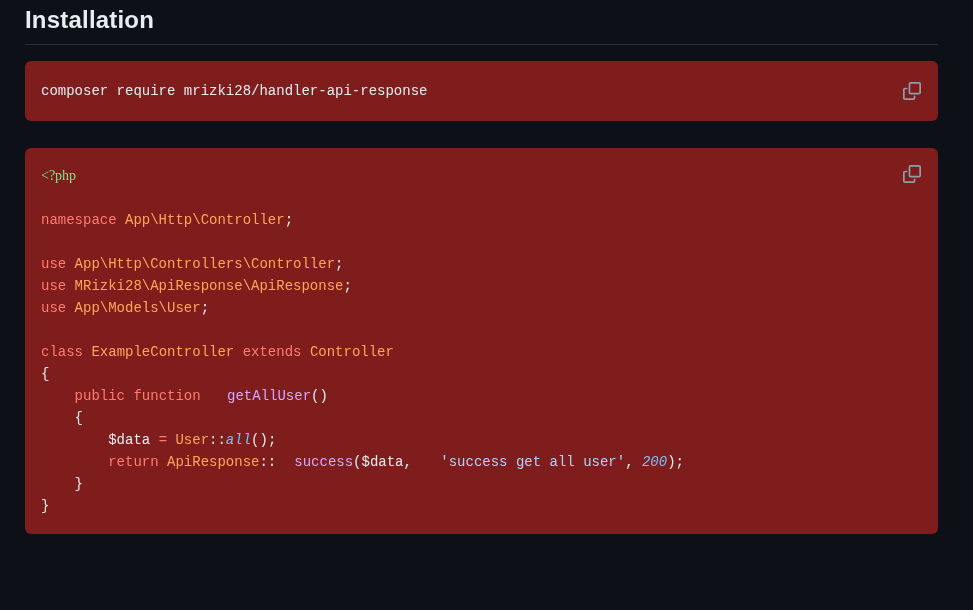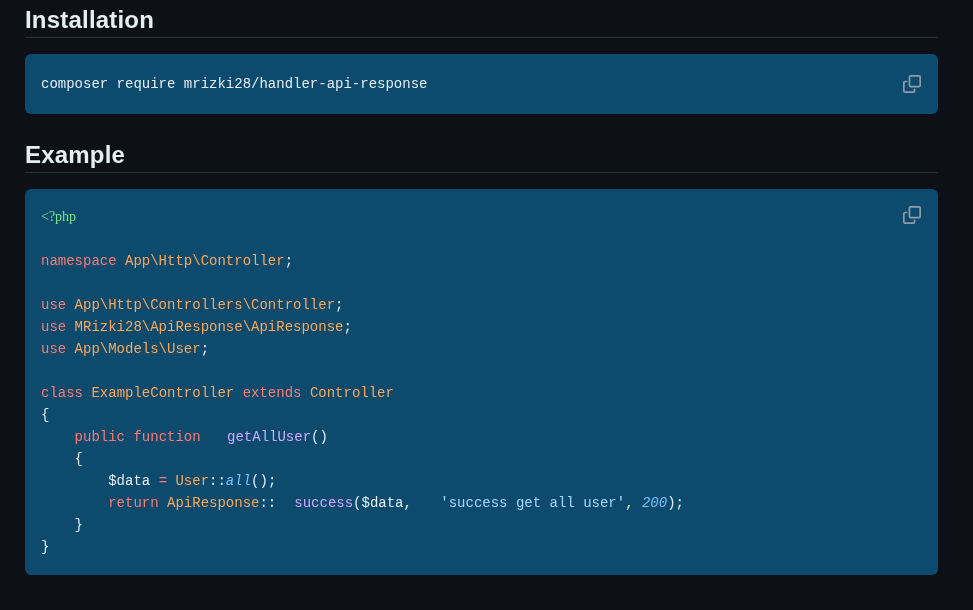--- a/index.html
+++ b/index.html
@@ -18,7 +18,7 @@
     font-weight: 700;
     letter-spacing: 0.2px;
     color: #e6edf3;
-    padding-bottom: 3px;
+    padding-bottom: 10px;
     border-bottom: 1px solid #2b3138;
   }
   .section-example { margin-top: 27px; }

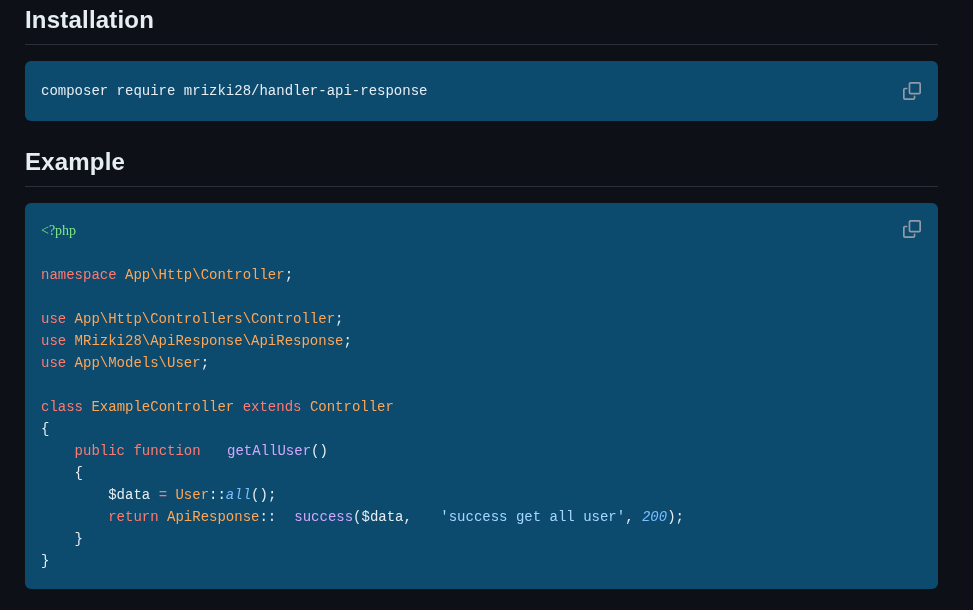--- a/index.html
+++ b/index.html
@@ -24,7 +24,7 @@
   .section-example { margin-top: 27px; }
   .code-block {
     position: relative;
-    background: #0c4a6e;
+    background: #7f1d1d;
     border-radius: 6px;
     margin-top: 16px;
   }

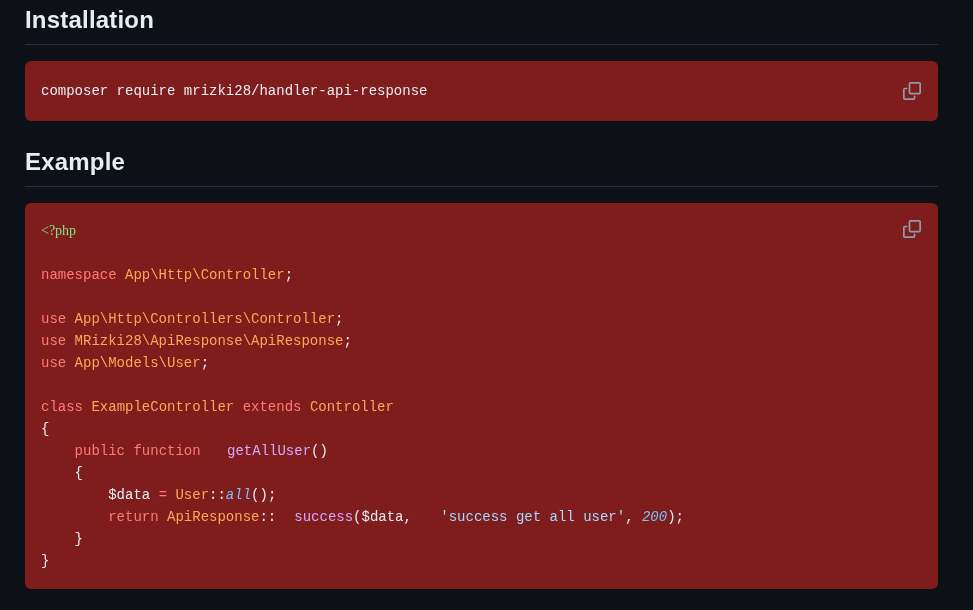--- a/index.html
+++ b/index.html
@@ -83,7 +83,6 @@
   </section>
 
   <section class="section section-example">
-    <h2>Example</h2>
     <div class="code-block">
       <pre><div class="code-line"><span class="tok-g">&lt;?php</span></div><div class="code-line"></div><div class="code-line"><span class="tok-k">namespace </span><span class="tok-e">App\Http\Controller</span><span class="tok-p">;</span></div><div class="code-line"></div><div class="code-line"><span class="tok-k">use </span><span class="tok-e">App\Http\Controllers\Controller</span><span class="tok-p">;</span></div><div class="code-line"><span class="tok-k">use </span><span class="tok-e">MRizki28\ApiResponse\ApiResponse</span><span class="tok-p">;</span></div><div class="code-line"><span class="tok-k">use </span><span class="tok-e">App\Models\User</span><span class="tok-p">;</span></div><div class="code-line"></div><div class="code-line"><span class="tok-k">class </span><span class="tok-e">ExampleController</span><span class="tok-p"> </span><span class="tok-k">extends</span><span class="tok-p"> </span><span class="tok-e">Controller</span></div><div class="code-line"><span class="tok-p">{</span></div><div class="code-line"><span class="tok-p">    </span><span class="tok-k">public</span><span class="tok-p"> </span><span class="tok-k">function</span><span class="tok-p"> </span><span class="tok-f">getAllUser</span><span class="tok-p">()</span></div><div class="code-line"><span class="tok-p">    {</span></div><div class="code-line"><span class="tok-p">        $data </span><span class="tok-k">=</span><span class="tok-p"> </span><span class="tok-e">User</span><span class="tok-p">::</span><span class="tok-c">all</span><span class="tok-p">();</span></div><div class="code-line"><span class="tok-p">        </span><span class="tok-k">return</span><span class="tok-p"> </span><span class="tok-e">ApiResponse</span><span class="tok-p">::</span><span class="tok-f">success</span><span class="tok-p">($data, </span><span class="tok-s">'success get all user'</span><span class="tok-p">, </span><span class="tok-c">200</span><span class="tok-p">);</span></div><div class="code-line"><span class="tok-p">    }</span></div><div class="code-line"><span class="tok-p">}</span></div></pre>
       <button class="copy-btn" aria-label="Copy">

